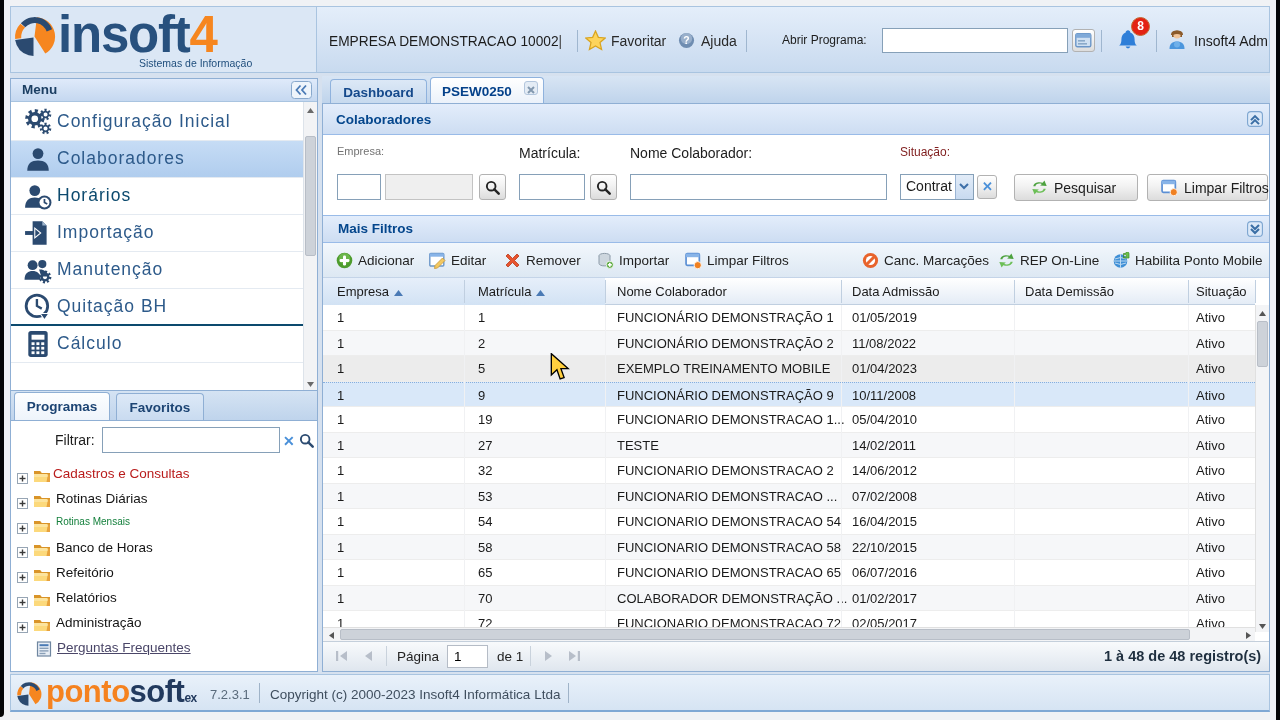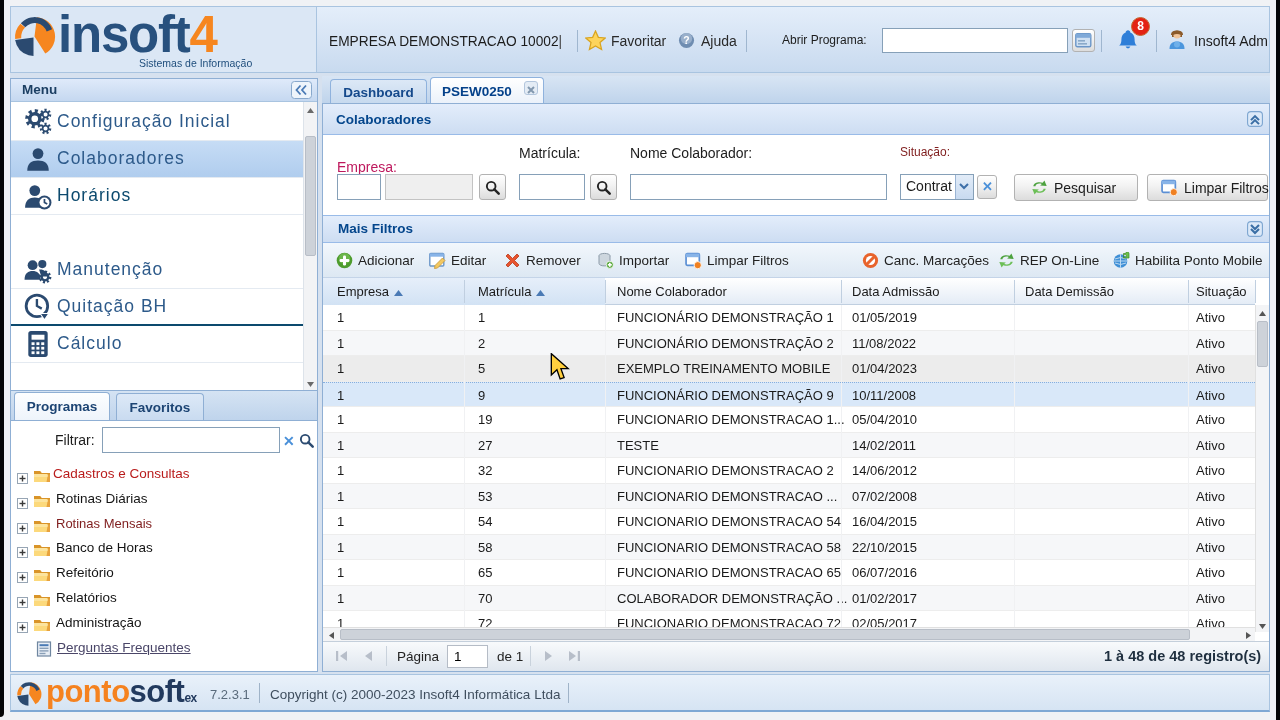--- a/index.html
+++ b/index.html
@@ -253,7 +253,7 @@
       <path d="M3.5,8 L7,4.5 L10.5,8" fill="none" stroke="#3a6ea5" stroke-width="1.8"></path>
       <path d="M3.5,11.5 L7,8 L10.5,11.5" fill="none" stroke="#3a6ea5" stroke-width="1.8"></path>
     </svg></span>
-<div class="abs" style="left:337px;top:159px;font-size:14px;color:#be185d;">Empresa:</div>
+<div class="abs" style="left:337px;top:145px;font-size:11px;color:#737373;">Empresa:</div>
 <div class="abs" style="left:519px;top:145px;font-size:14px;color:#1c1c1c;">Matrícula:</div>
 <div class="abs" style="left:630px;top:145px;font-size:14px;color:#1c1c1c;">Nome Colaborador:</div>
 <div class="abs" style="left:900px;top:145px;font-size:12px;color:#7f1d1d;">Situação:</div>

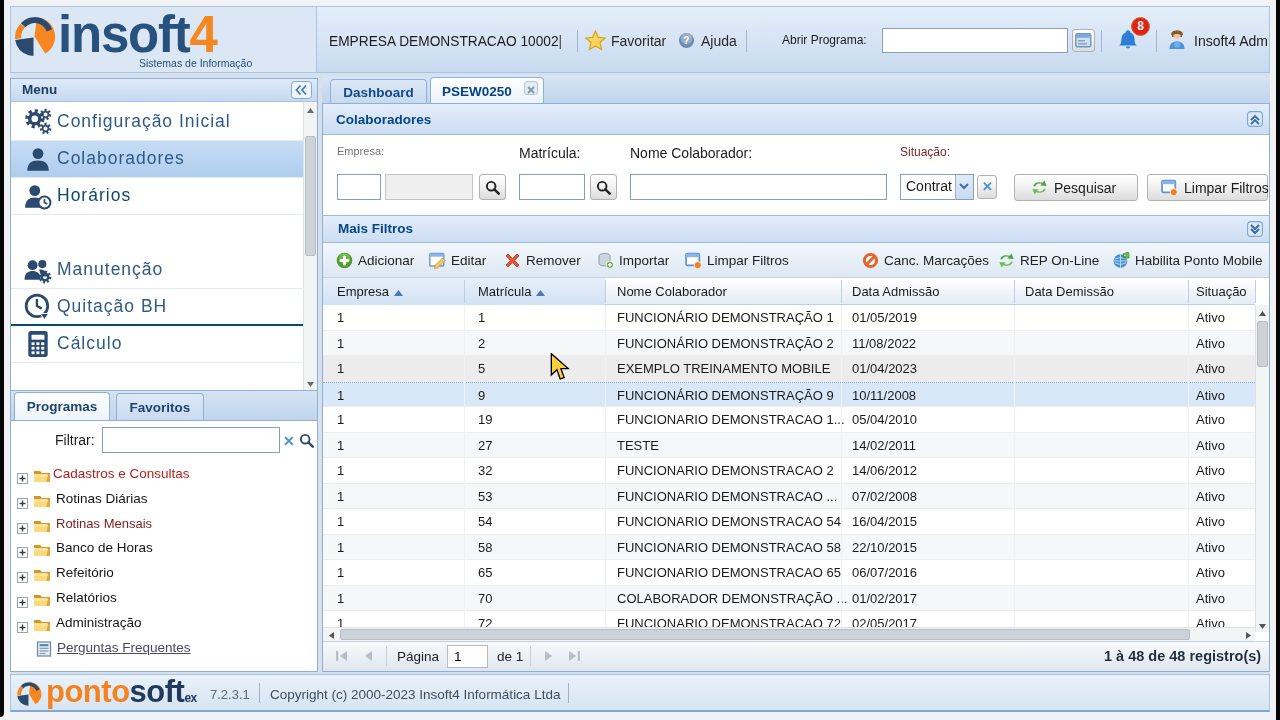--- a/index.html
+++ b/index.html
@@ -93,6 +93,15 @@
         </svg></span>
       <span style="position:absolute;left:46px;top:7px;font-size:17.5px;letter-spacing:1px;color:#0c4a6e;">Horários</span>
     </div>
+<div style="position:absolute;left:0;top:111px;width:292px;height:37px;border-bottom:1px solid #e4eaf1;">
+      <span style="position:absolute;left:13px;top:4px;"><svg width="28" height="28" viewBox="0 0 26 26">
+          <path d="M8,2 L17,2 L21,6 L21,24 L8,24 Z" fill="#2b4a70"></path>
+          <path d="M17,2 L17,6 L21,6 Z" fill="#9db4cc"></path>
+          <rect x="1" y="11.2" width="9" height="3.6" fill="#2b4a70"></rect>
+          <path d="M10,8.5 L15.5,13 L10,17.5 Z" fill="#2b4a70" stroke="#fff" stroke-width="1"></path>
+        </svg></span>
+      <span style="position:absolute;left:46px;top:7px;font-size:17.5px;letter-spacing:1px;color:#2d5a8a;">Importação</span>
+    </div>
 <div style="position:absolute;left:0;top:148px;width:292px;height:37px;border-bottom:1px solid #e4eaf1;">
       <span style="position:absolute;left:13px;top:4px;"><svg width="28" height="28" viewBox="0 0 26 26">
           <circle cx="8" cy="8.5" r="4.6" fill="#2b4a70"></circle>

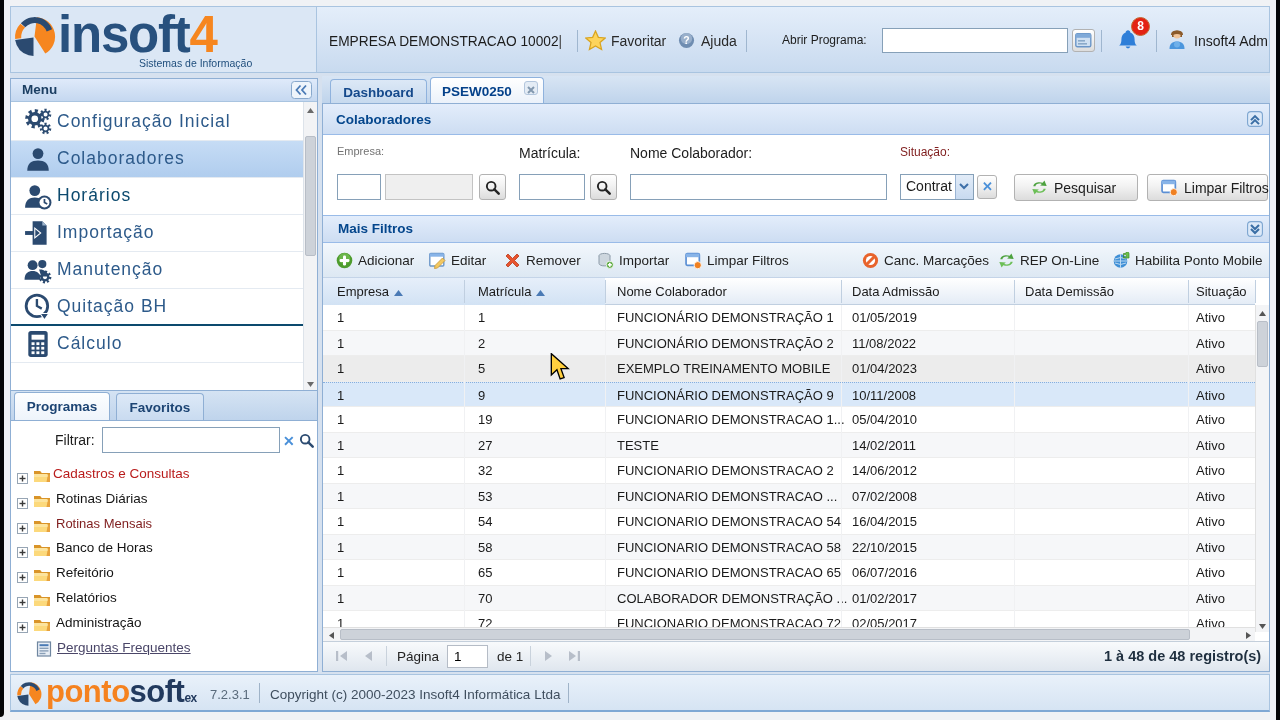--- a/index.html
+++ b/index.html
@@ -191,7 +191,7 @@
       <path d="M1,6 L13.5,6 Q15,6 14.7,7.5 L13.5,14 L1,14 Z" fill="#fcd97c"></path>
       <path d="M1,6 L13.5,6 Q15,6 14.7,7.5 L14.4,9 L1,9 Z" fill="#fce49e"></path>
     </svg></span>
-<div class="abs" style="left:56px;top:516px;font-size:13px;color:#7f1d1d;">Rotinas Mensais</div>
+<div class="abs" style="left:56px;top:516px;font-size:10px;color:#15803d;">Rotinas Mensais</div>
 <span class="ico" style="left:17px;top:544px;"><svg width="11" height="11" viewBox="0 0 11 11">
       <rect x="0.5" y="0.5" width="10" height="10" fill="#fff" stroke="#97a5b4"></rect>
       <line x1="2.5" y1="5.5" x2="8.5" y2="5.5" stroke="#3a3a3a" stroke-width="1.4"></line>

